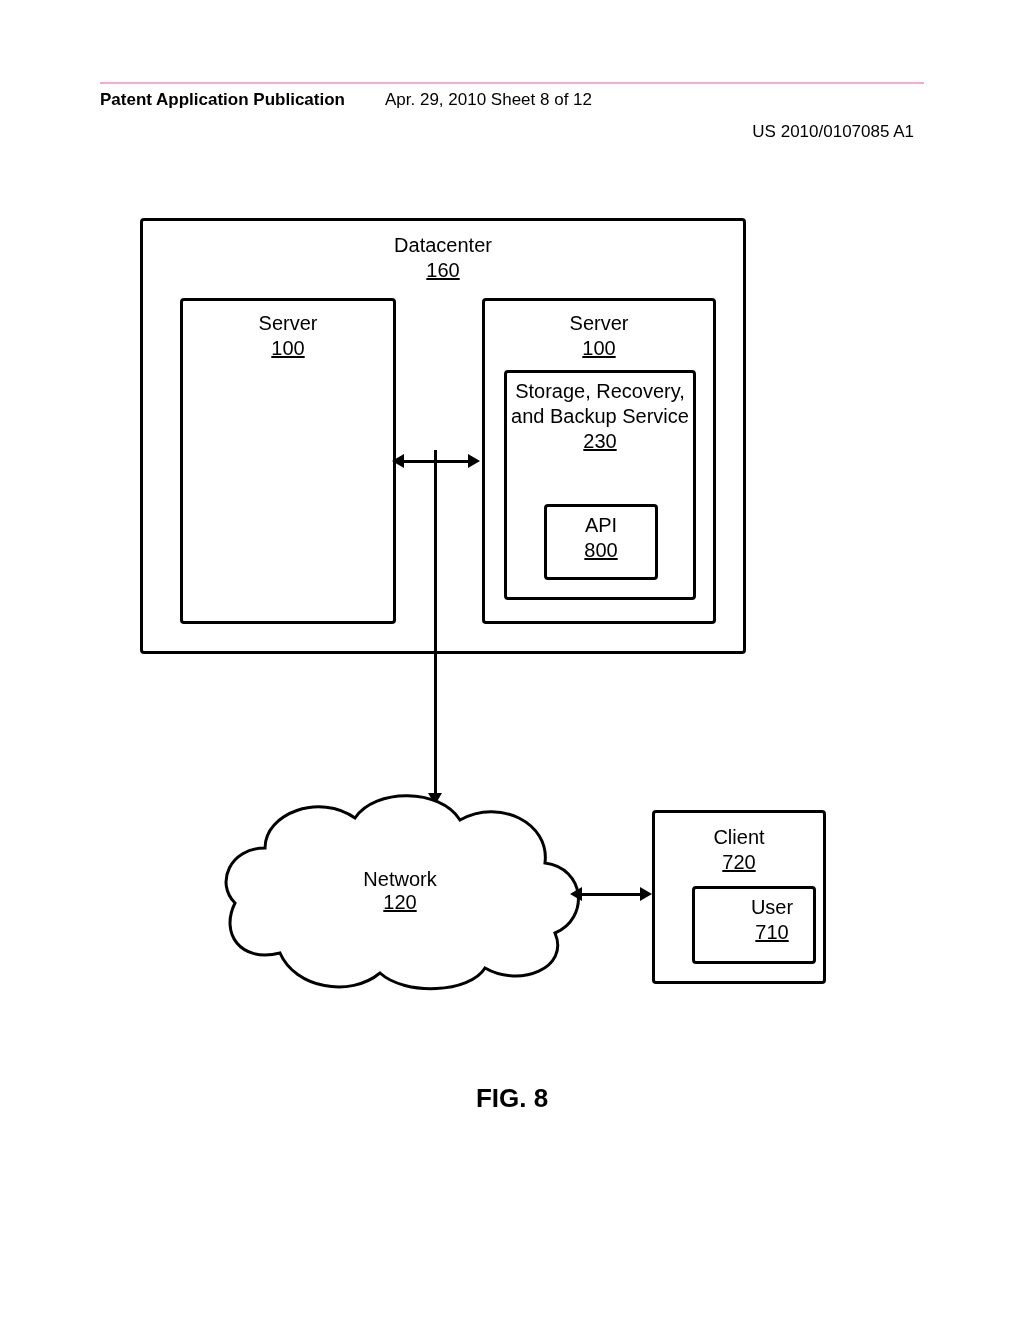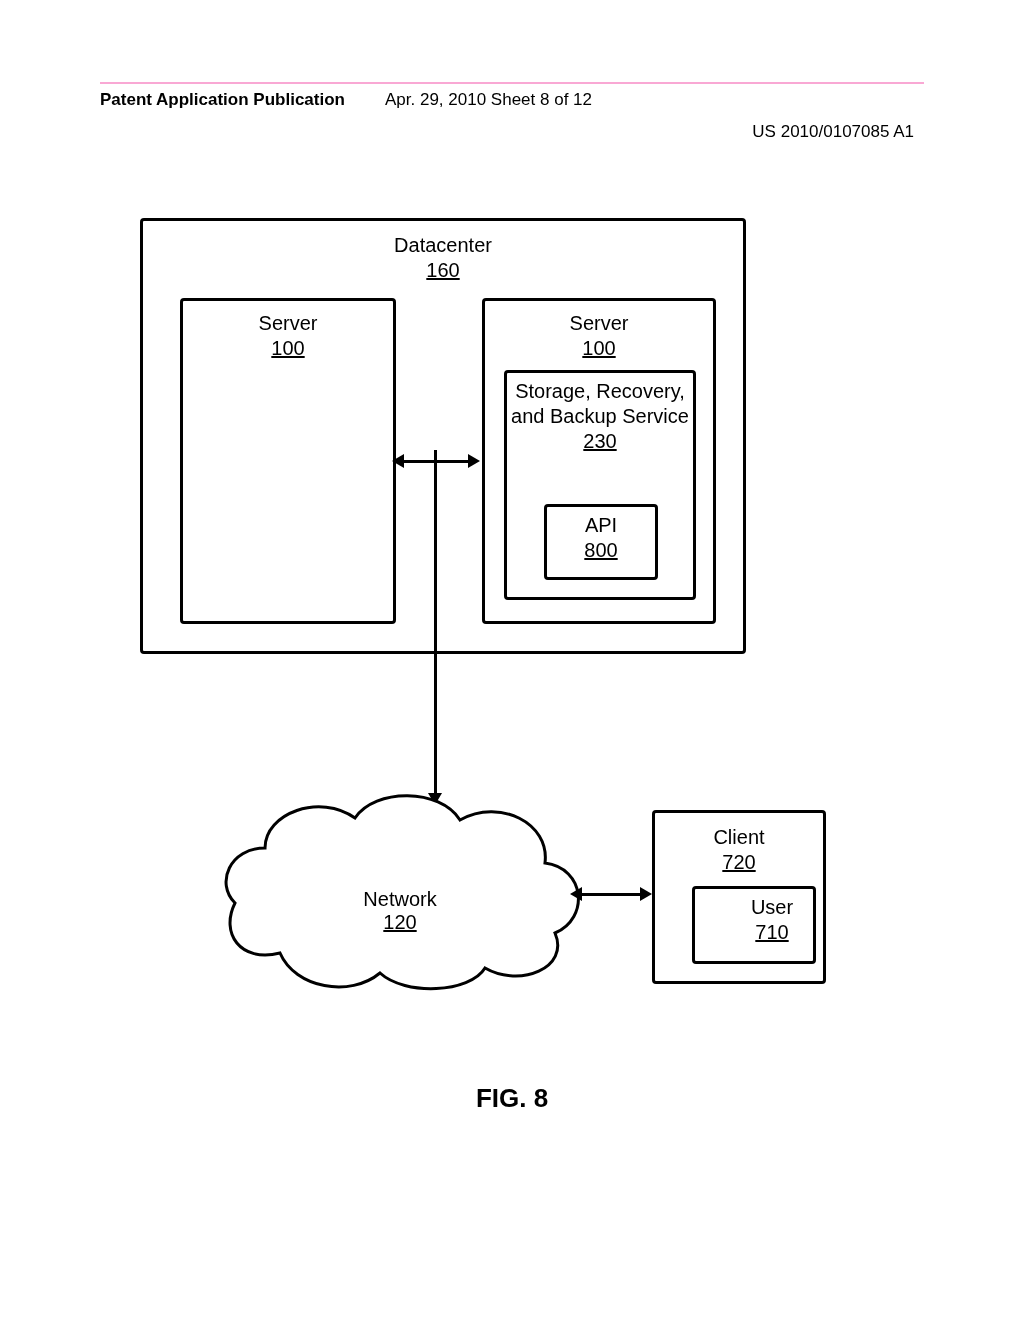--- a/index.html
+++ b/index.html
@@ -152,7 +152,6 @@
     width: 100%;
     text-align: center;
     font-size: 20px;
-    margin-top: 20px;
   }
   .cloud-label .num { text-decoration: underline; display:block;}
 

